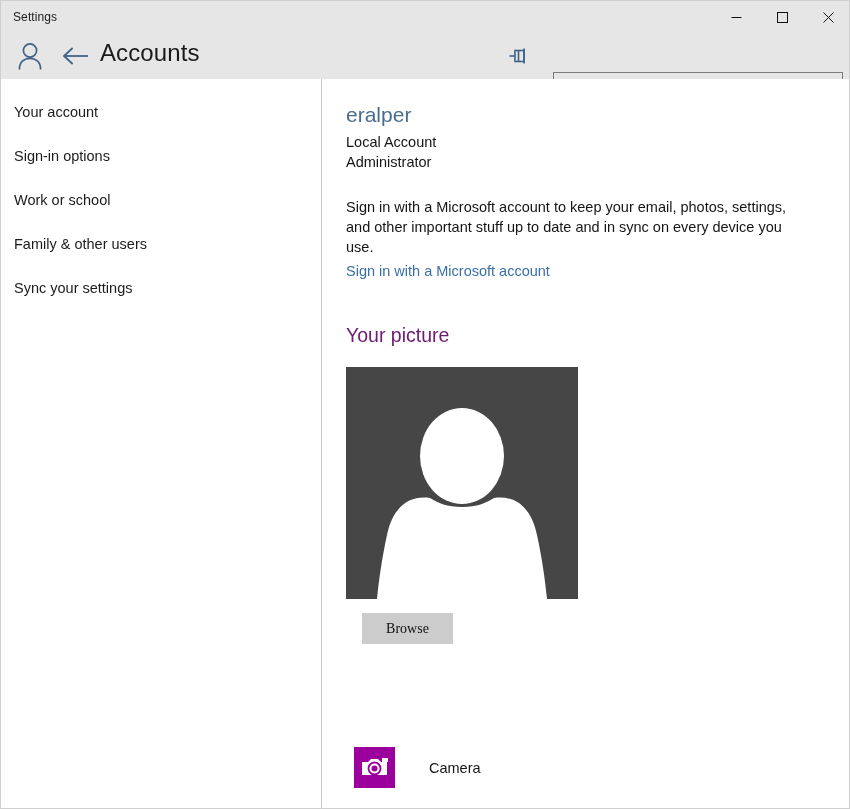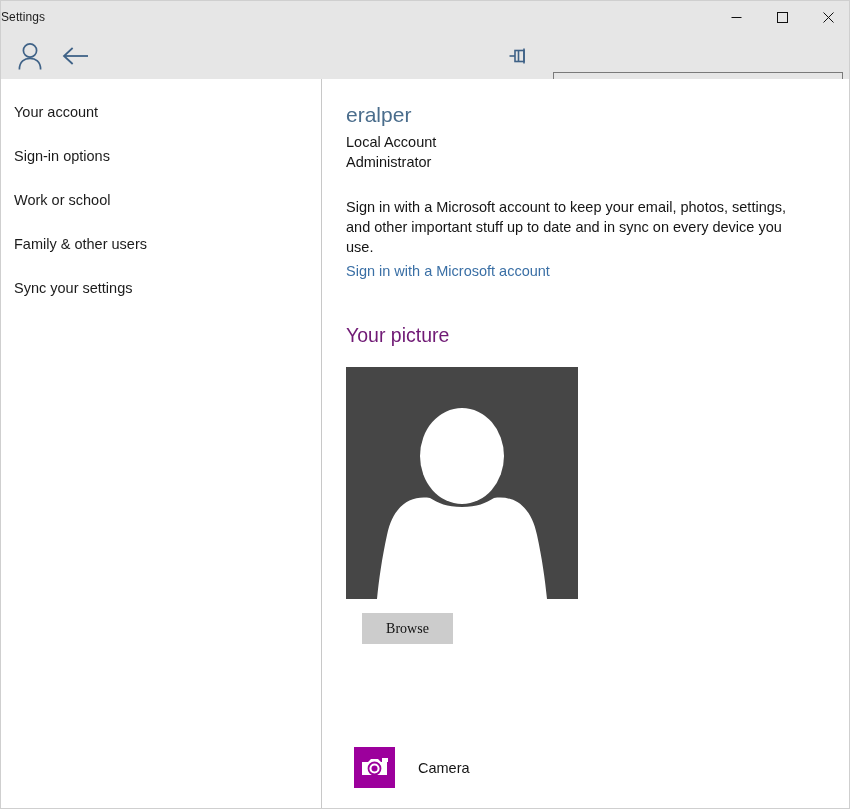--- a/index.html
+++ b/index.html
@@ -38,7 +38,7 @@
   .titlebar-caption {
     font-size: 12px;
     color: #1c1c1c;
-    margin-left: 0;
+    margin-left: 12px;
     letter-spacing: 0.1px;
     user-select: none;
   }

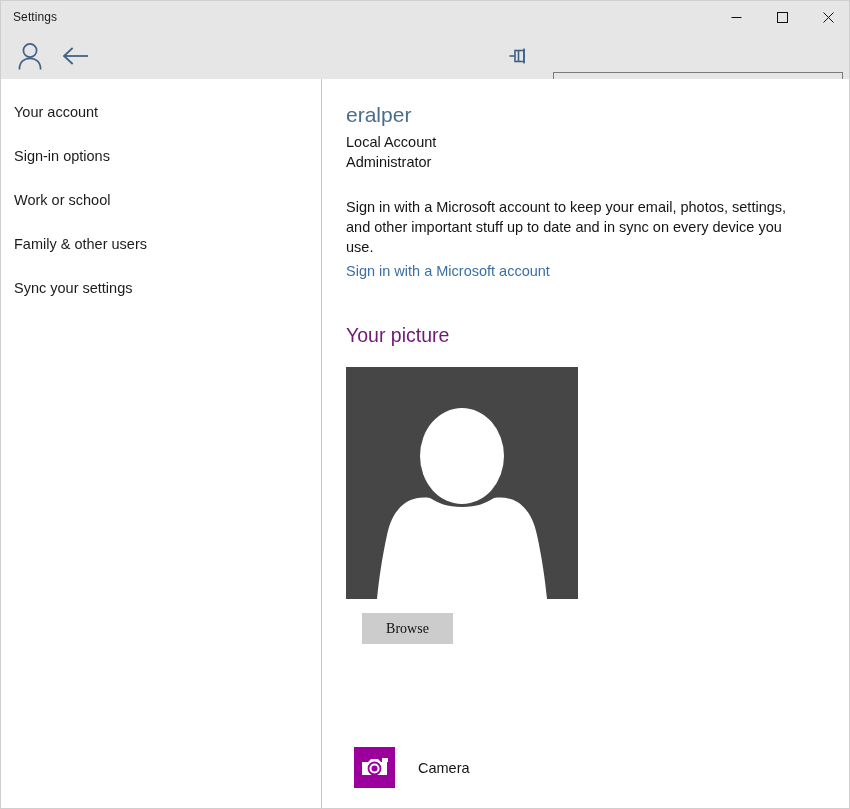--- a/index.html
+++ b/index.html
@@ -311,6 +311,7 @@
       </svg>
     </div>
 
+    <div class="page-title">Accounts</div>
 
     <div class="pin-btn">
       <svg width="22" height="20" viewBox="0 0 22 20">

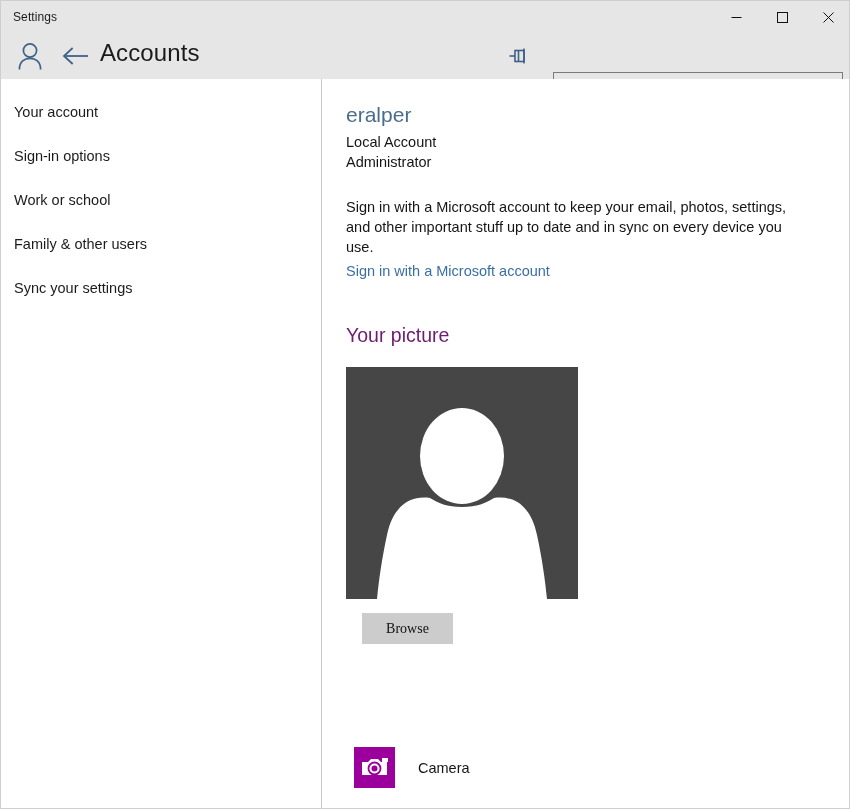--- a/index.html
+++ b/index.html
@@ -261,7 +261,7 @@
     flex: 0 0 41px;
   }
   .camera-label {
-    margin-left: 23px;
+    margin-left: 34px;
     font-size: 14.5px;
     color: #151515;
     user-select: none;

